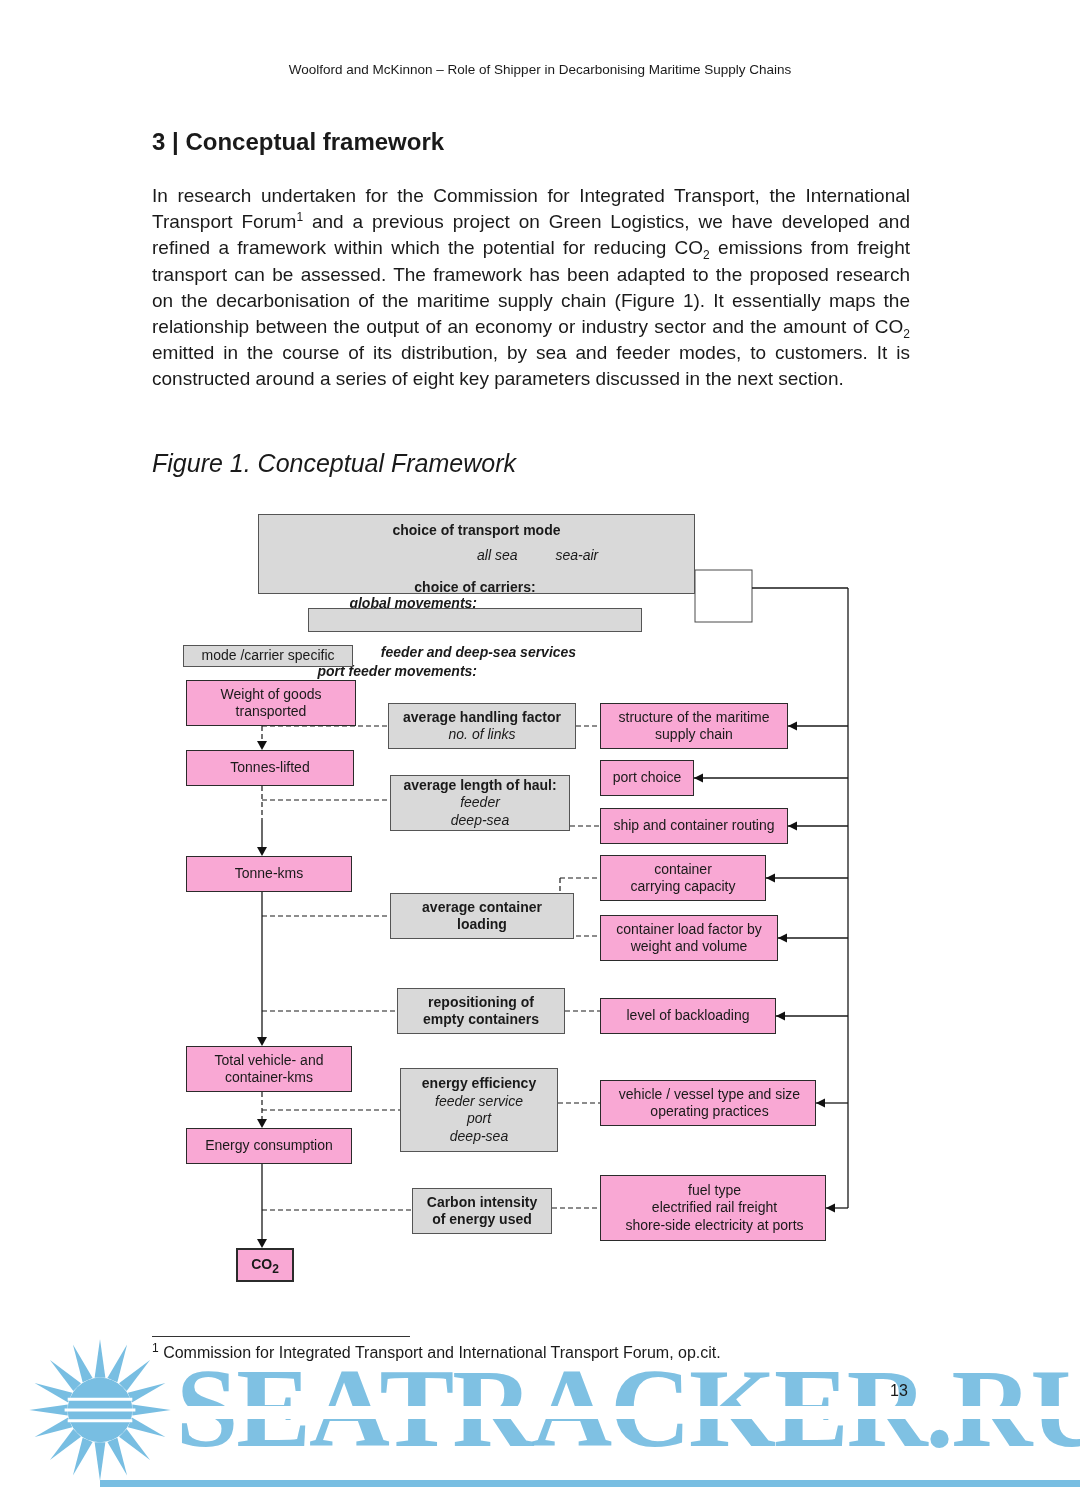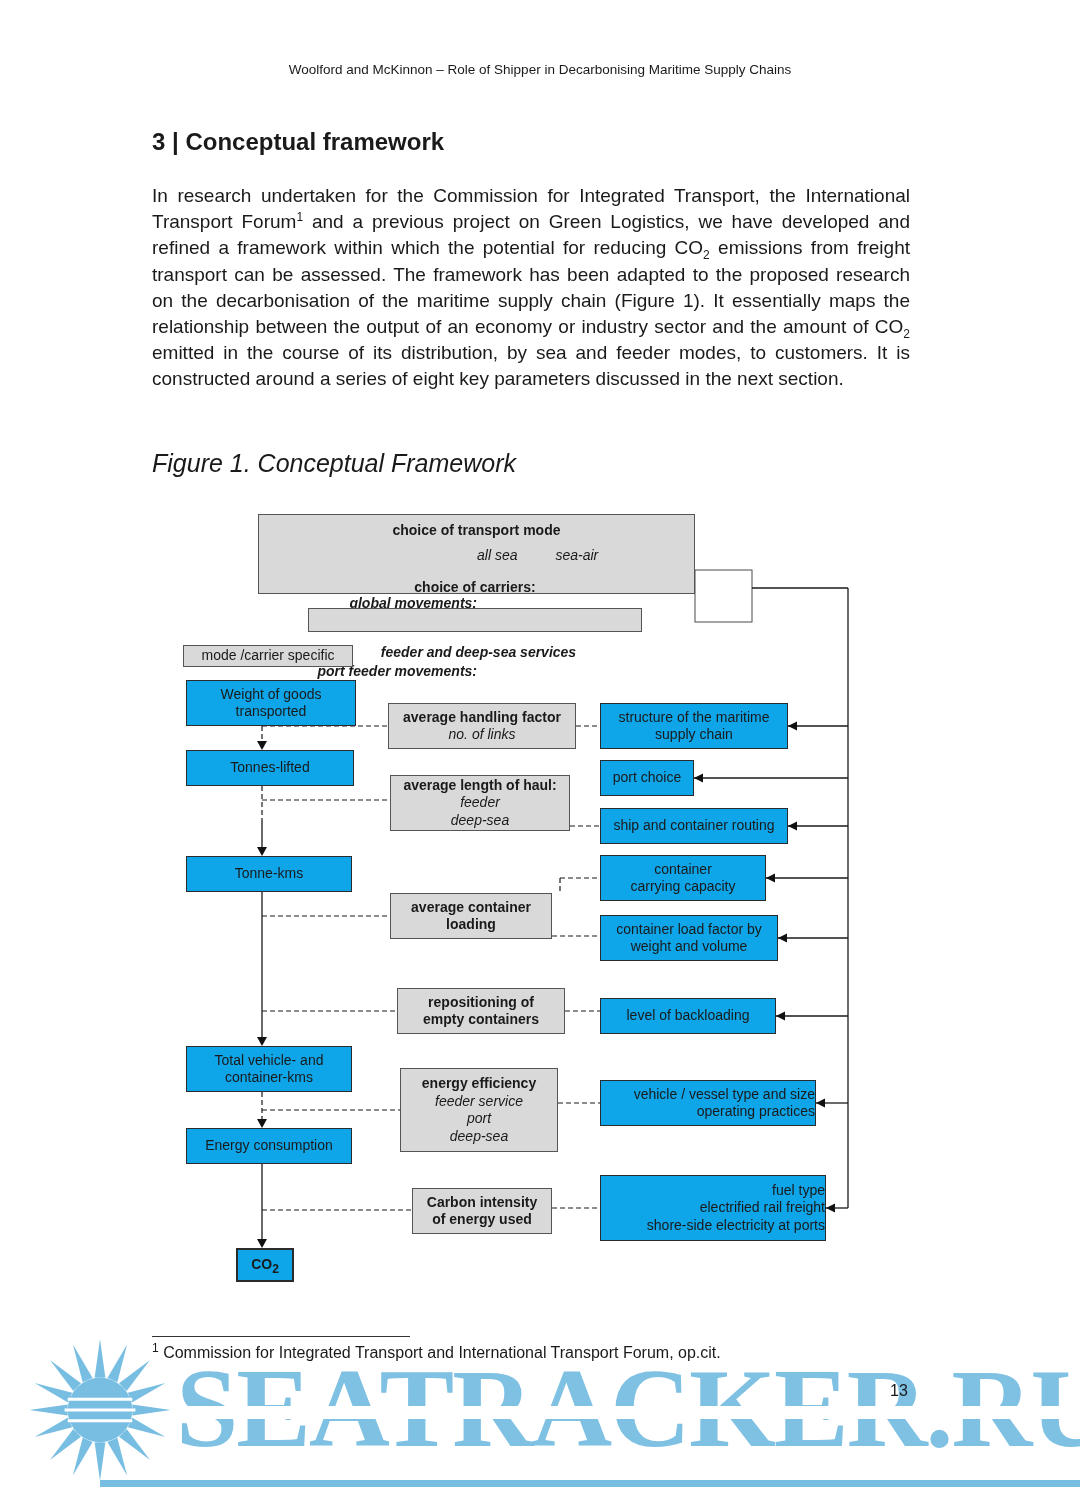--- a/index.html
+++ b/index.html
@@ -17,7 +17,7 @@
 
   
   .box {
-    position:absolute; background:#0ea5e9; border:1px solid #2b2b2b;
+    position:absolute; background:#f9a8d4; border:1px solid #2b2b2b;
     display:flex; flex-direction:column; justify-content:center; align-items:center;
     text-align:center; font-size:14px; line-height:1.25; z-index:3; box-sizing:border-box;
   }

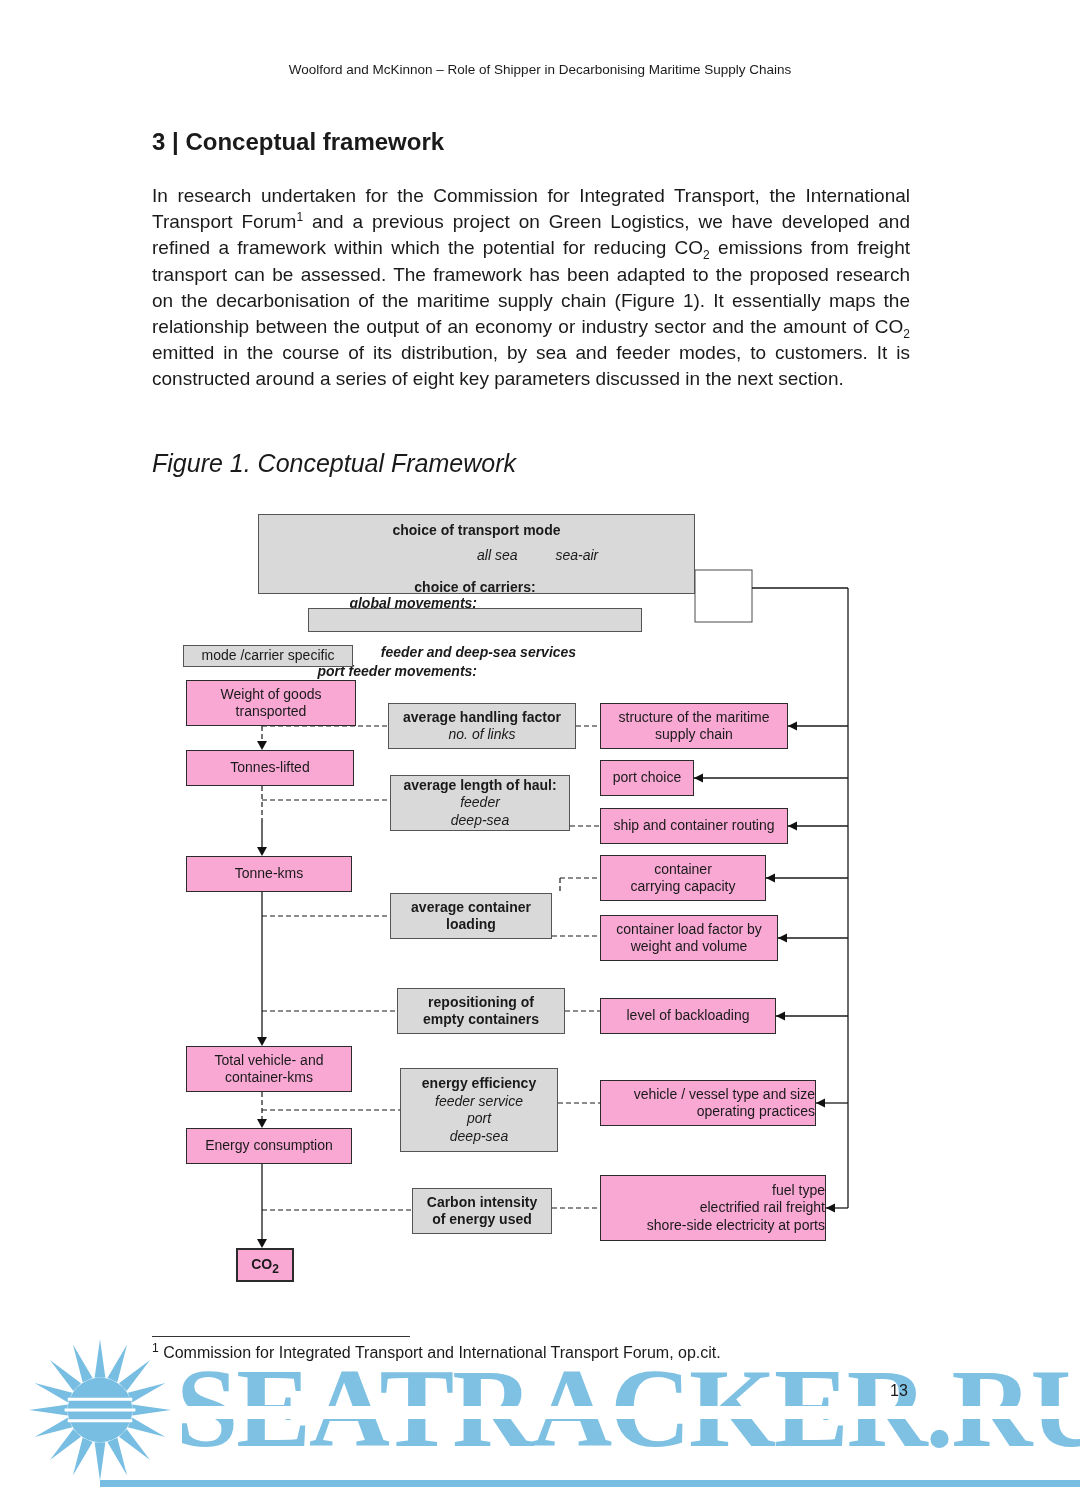--- a/index.html
+++ b/index.html
@@ -173,7 +173,7 @@
     <div class="i">feeder</div>
     <div class="i">deep-sea</div>
   </div>
-  <div class="box gray b" style="left:390px;top:893px;width:162px;height:46px;padding:12px 20px">average container loading</div>
+  <div class="box gray b" style="left:390px;top:893px;width:184px;height:46px;padding:12px 20px">average container loading</div>
   <div class="box gray b" style="left:397px;top:988px;width:168px;height:46px;padding:0 18px">repositioning of empty containers</div>
   <div class="box gray" style="left:400px;top:1068px;width:158px;height:84px">
     <div class="b">energy efficiency</div>

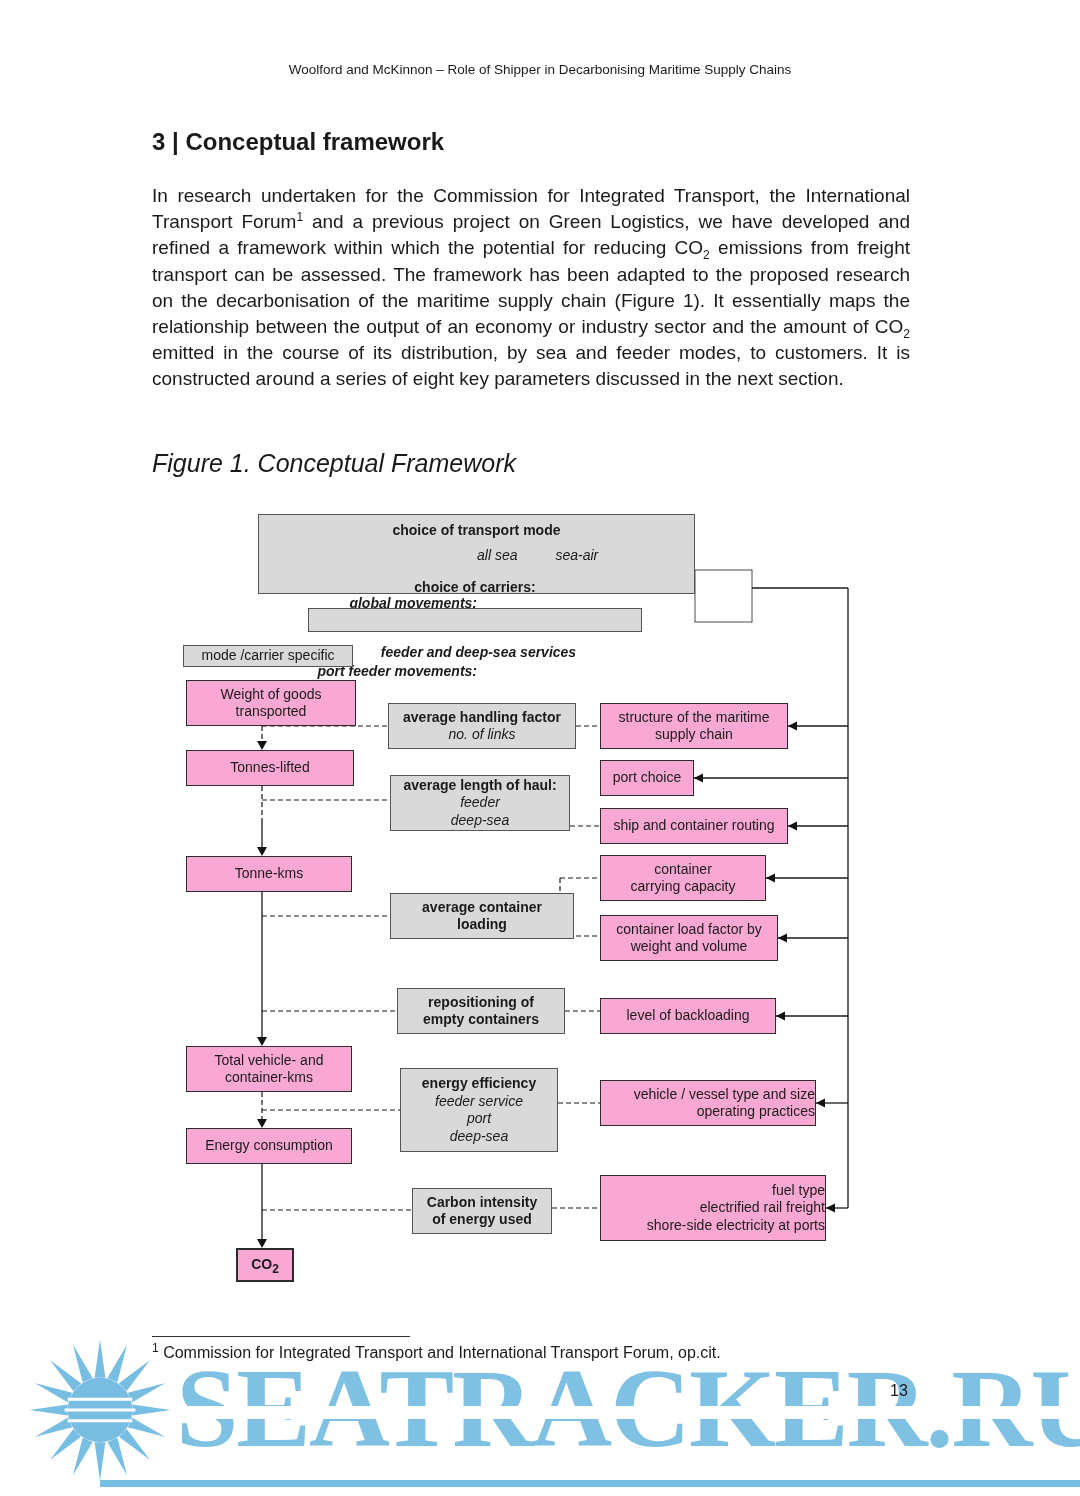--- a/index.html
+++ b/index.html
@@ -22,7 +22,7 @@
     text-align:center; font-size:14px; line-height:1.25; z-index:3; box-sizing:border-box;
   }
   .gray { background:#d9d9d9; border-color:#555555; }
-  .la { align-items:flex-end; text-align:left; padding-left:3px; }
+  .la { align-items:center; text-align:left; padding-left:3px; }
 
   .tm-row { display:flex; width:100%; margin-top:3px; font-size:14px; }
   .tm-label { width:218px; text-align:right; }

